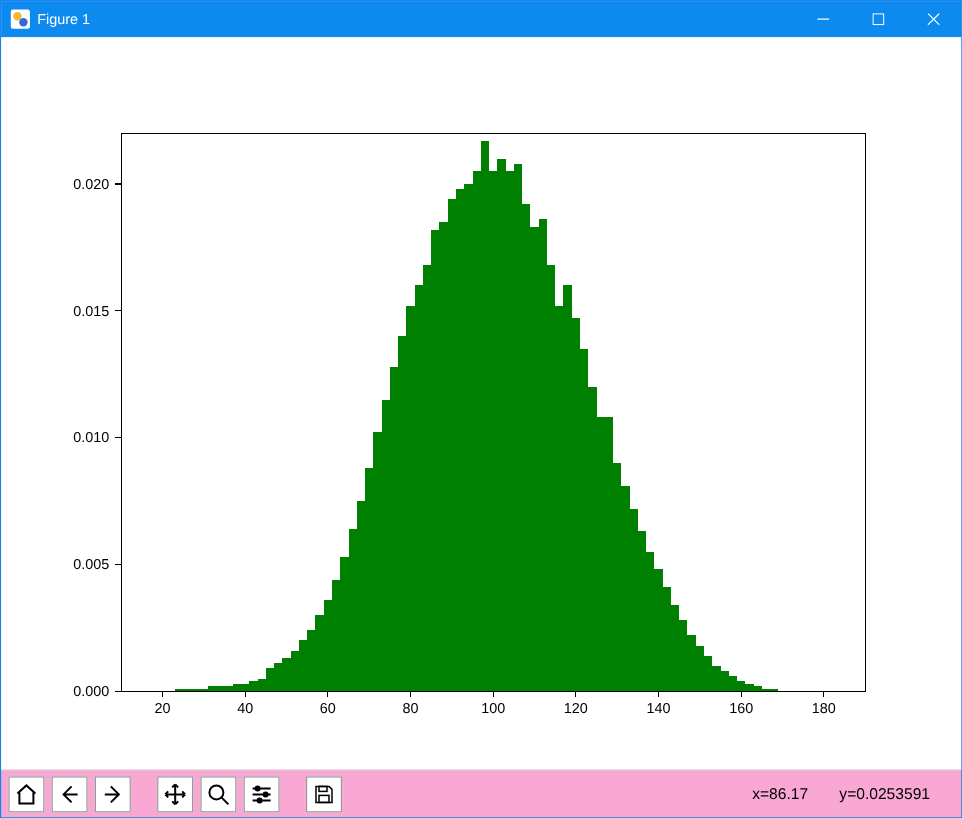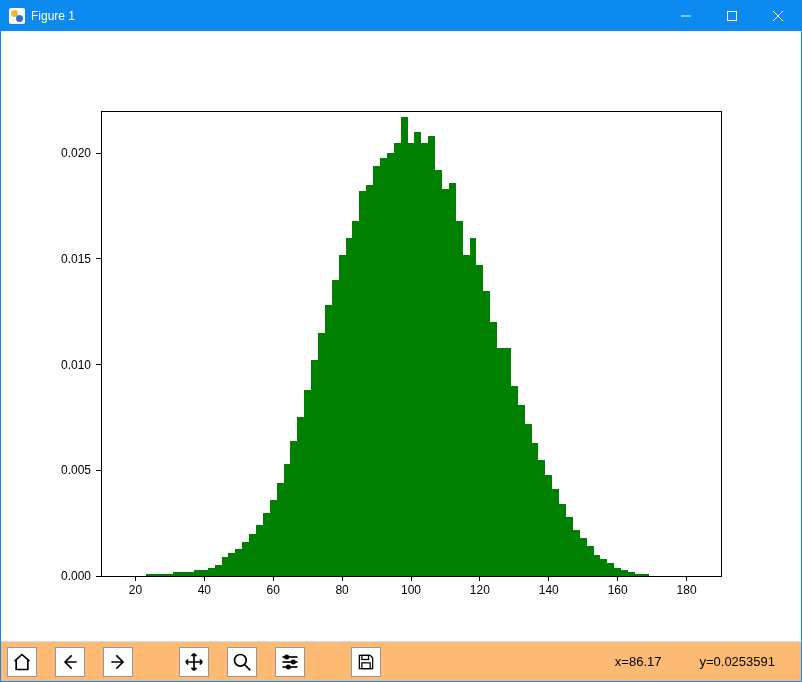--- a/index.html
+++ b/index.html
@@ -5,7 +5,7 @@
   * { box-sizing: border-box; }
   html, body { margin: 0; padding: 0; font-family: "Segoe UI", Arial, sans-serif; font-size: 12px; }
   .window {
-    width: 802px; height: 682px; background: #fdba74; position: relative;
+    width: 802px; height: 682px; background: #f9a8d4; position: relative;
     border: 1px solid #0c8af0; display: flex; flex-direction: column;
   }
   .titlebar {

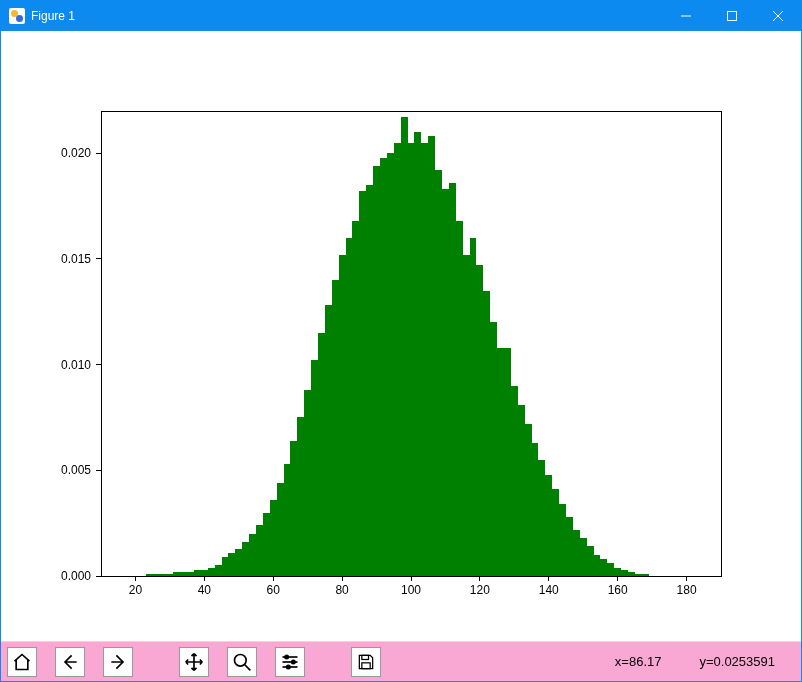--- a/index.html
+++ b/index.html
@@ -39,7 +39,7 @@
   .bars rect { fill: #008000; shape-rendering: crispEdges; }
   .frame { fill: none; stroke: #000; stroke-width: 1; shape-rendering: crispEdges; }
   .toolbar {
-    height: 40px; display: flex; align-items: center; padding: 2px 6px; gap: 18px;
+    height: 40px; display: flex; align-items: center; padding: 2px 6px; gap: 6px;
     border-top: 1px solid #ddd;
   }
   .tb-btn {

